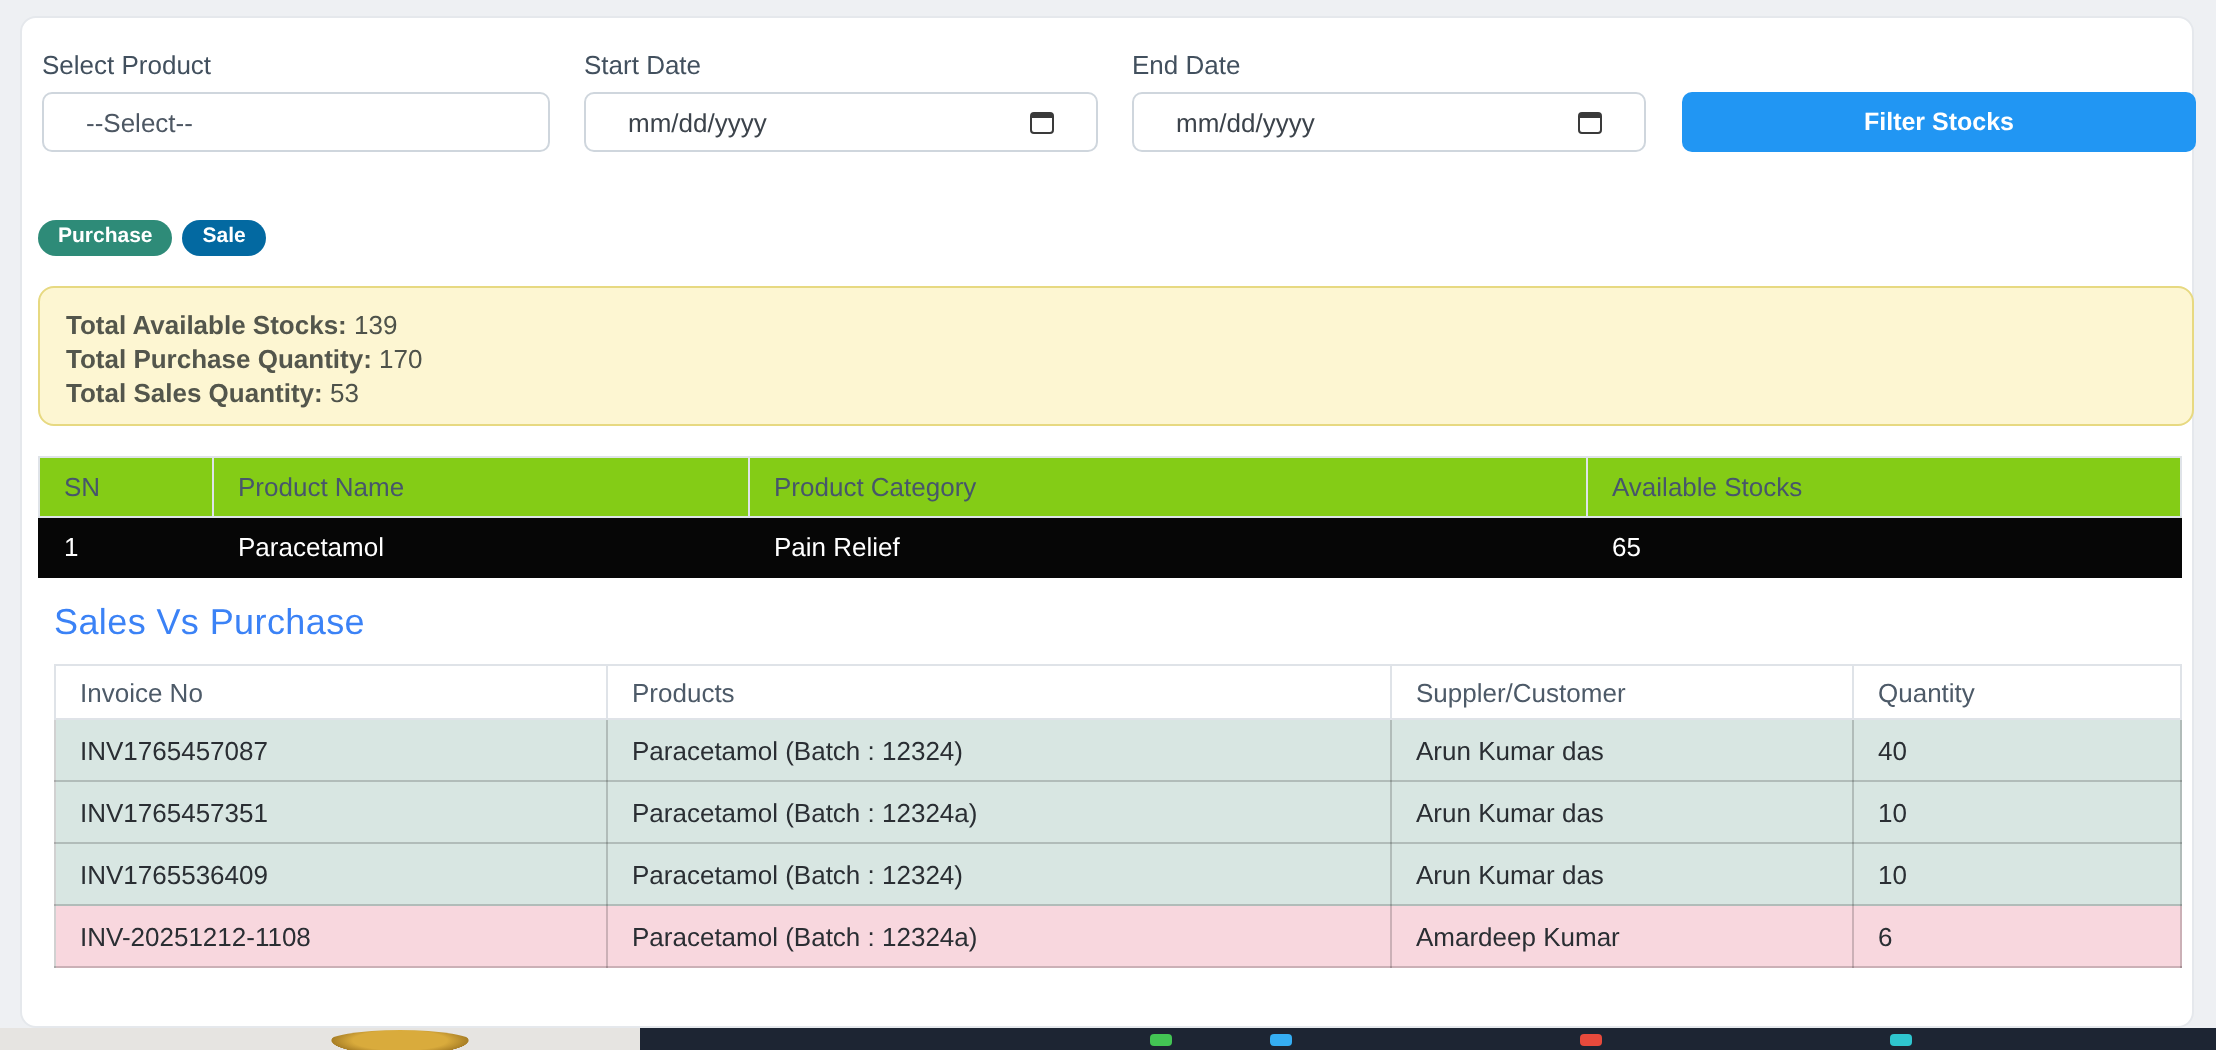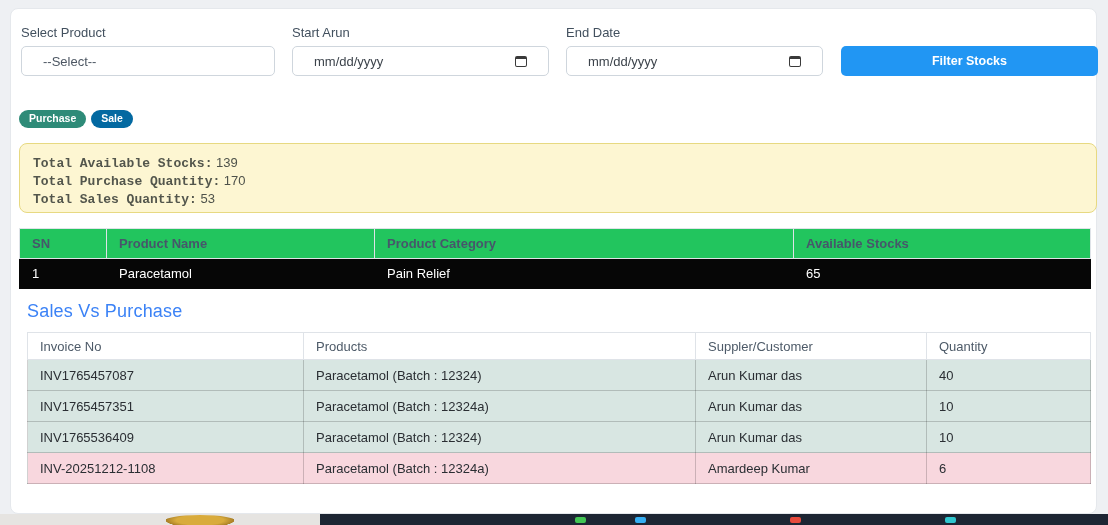--- a/index.html
+++ b/index.html
@@ -115,7 +115,7 @@
     <span>--Select--</span>
   </div>
 
-  <div class="field-label lbl-start">Start Arun</div>
+  <div class="field-label lbl-start">Start Date</div>
   <div class="input-box date-box date-start">
     <span>mm/dd/yyyy</span>
     <span class="cal-icon"></span>

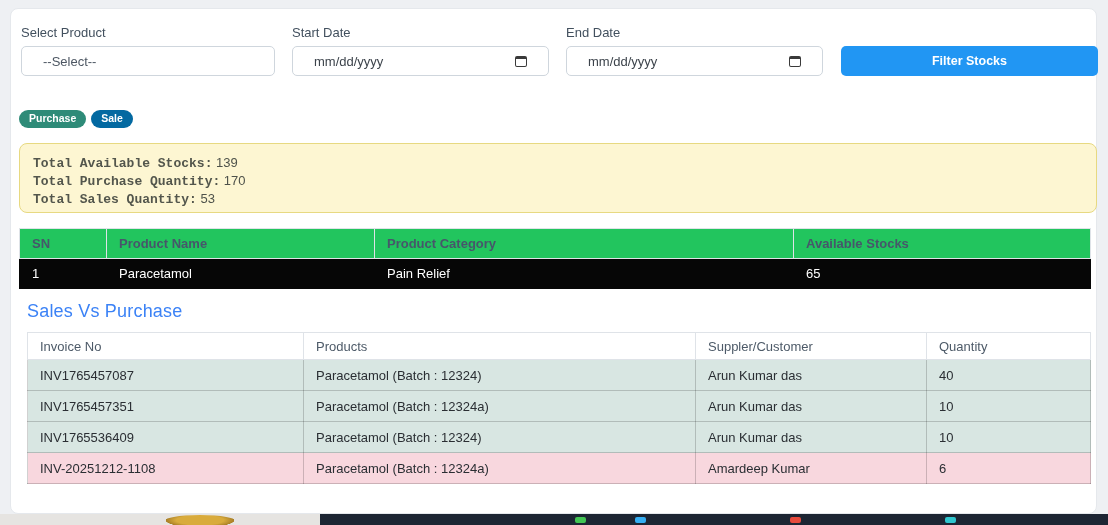--- a/index.html
+++ b/index.html
@@ -55,7 +55,7 @@
     padding: 10px 13px; font-size: 13px; color: #53564c;
   }
   .summary-line { line-height: 17px; white-space: nowrap; }
-  .summary-line b { font-weight: 700; color: #53564c; font-family: Liberation Mono, monospace; }
+  .summary-line b { font-weight: 700; color: #53564c; }
   .summary-line span.val { color: #4e524a; }
   
   table { border-collapse: collapse; table-layout: fixed; font-size: 13px; }

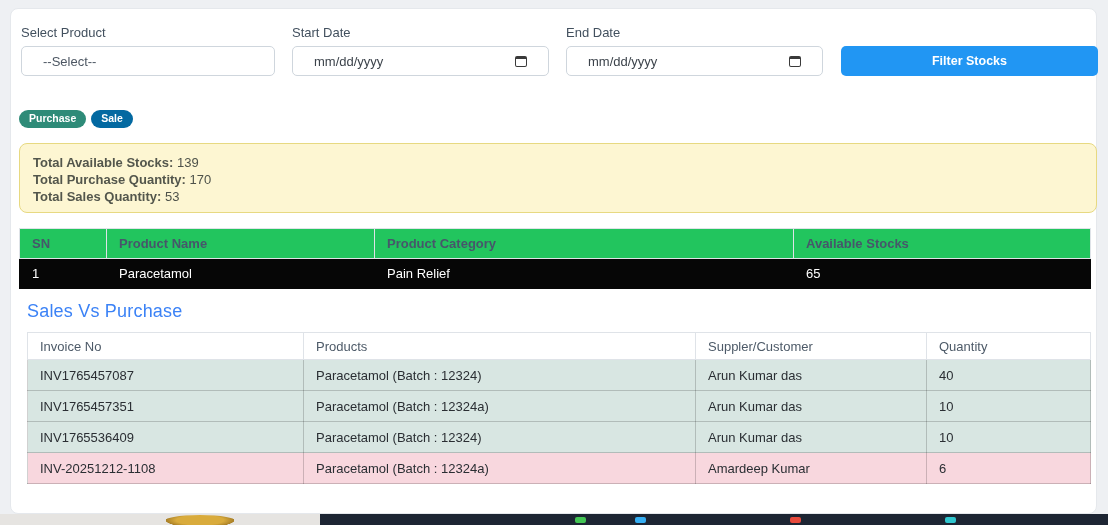--- a/index.html
+++ b/index.html
@@ -61,8 +61,8 @@
   table { border-collapse: collapse; table-layout: fixed; font-size: 13px; }
   .stock-table { position: absolute; left: 8px; top: 219px; width: 1072px; }
   .stock-table th {
-    text-align: left; font-weight: 700; color: #47566b;
-    border: 1px solid #dfe3e8; padding: 7px 12px; background: #22c55e; height: 30px;
+    text-align: left; font-weight: 400; color: #47566b;
+    border: 1px solid #dfe3e8; padding: 7px 12px; background: #84cc16; height: 30px;
   }
   .stock-table td { padding: 7px 12px; height: 30px; }
   .stock-table tr.highlight td {

